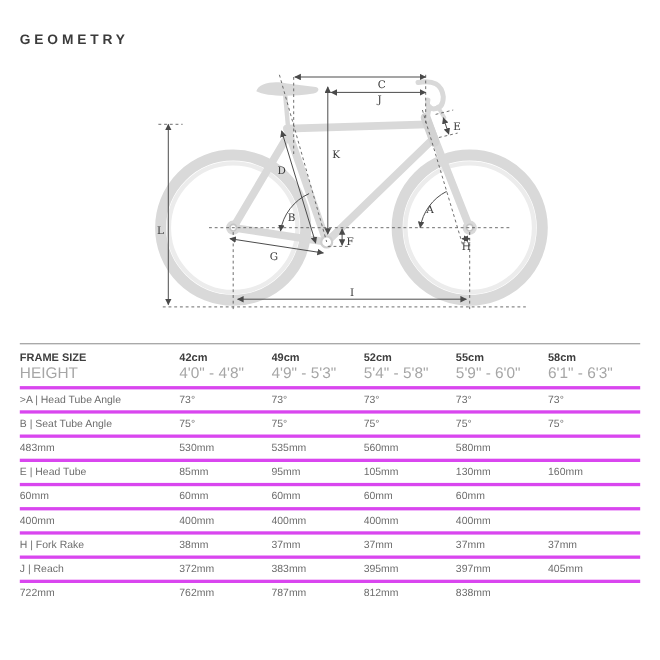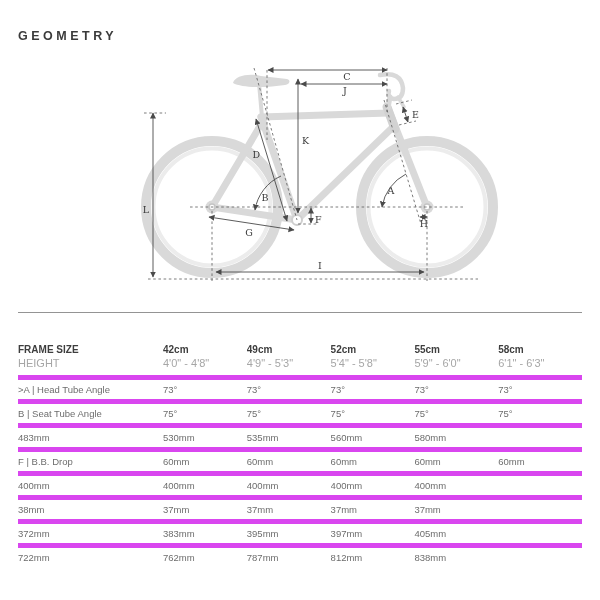--- a/index.html
+++ b/index.html
@@ -12,7 +12,7 @@
   .spec-table{position:absolute;left:18px;top:312px;width:564px;
         border-top:1px solid #949494;padding-top:5px;}
   .t-row{display:grid;grid-template-columns:145px repeat(5,1fr);align-items:center;}
-  .head-main{height:14px;margin-top:24px;}
+  .head-main{height:14px;}
   .head-sub{height:14px;padding-bottom:5px;}
   .t-row.data{height:19px;border-top:5px solid #d946ef;}
   .head-main .cell{font-size:10px;font-weight:700;color:#3e3e3e;}

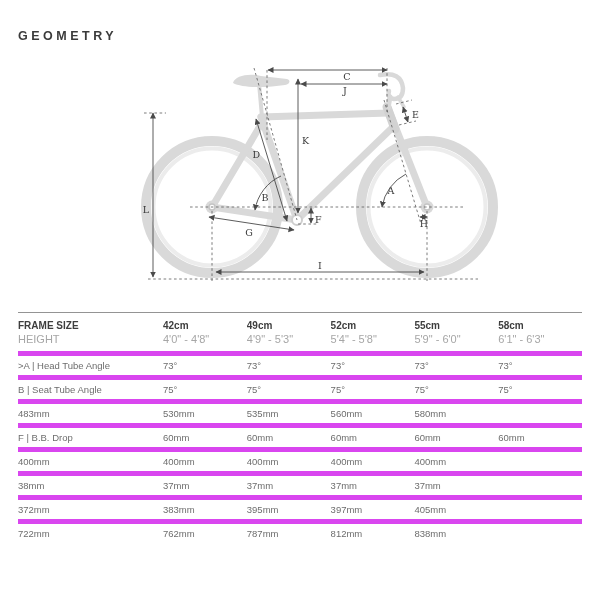--- a/index.html
+++ b/index.html
@@ -16,7 +16,7 @@
   .head-sub{height:14px;padding-bottom:5px;}
   .t-row.data{height:19px;border-top:5px solid #d946ef;}
   .head-main .cell{font-size:10px;font-weight:700;color:#3e3e3e;}
-  .head-sub .cell{font-size:11px;color:#a6a6a6;}
+  .head-sub .cell{font-size:14px;color:#a6a6a6;}
   .data .cell{font-size:9.5px;color:#6d6d6d;}
   .cell{white-space:nowrap;overflow:hidden;}
   

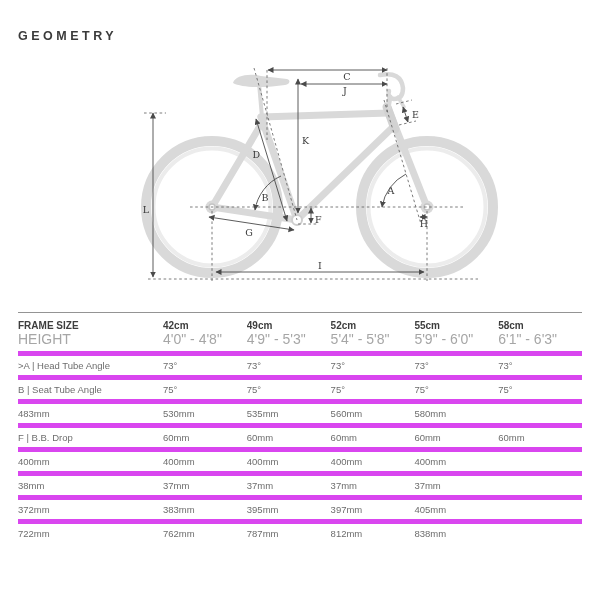--- a/index.html
+++ b/index.html
@@ -14,7 +14,7 @@
   .t-row{display:grid;grid-template-columns:145px repeat(5,1fr);align-items:center;}
   .head-main{height:14px;}
   .head-sub{height:14px;padding-bottom:5px;}
-  .t-row.data{height:19px;border-top:5px solid #d946ef;}
+  .t-row.data{height:19px;border-top:3px solid #d946ef;}
   .head-main .cell{font-size:10px;font-weight:700;color:#3e3e3e;}
   .head-sub .cell{font-size:14px;color:#a6a6a6;}
   .data .cell{font-size:9.5px;color:#6d6d6d;}

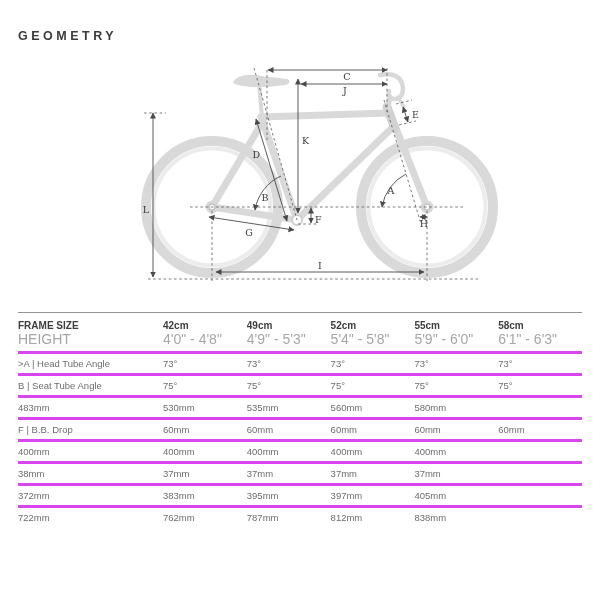--- a/index.html
+++ b/index.html
@@ -159,6 +159,14 @@
       <div class="cell">580mm</div>
     </div>
     <div class="t-row data">
+      <div class="cell">E | Head Tube</div>
+      <div class="cell">85mm</div>
+      <div class="cell">95mm</div>
+      <div class="cell">105mm</div>
+      <div class="cell">130mm</div>
+      <div class="cell">160mm</div>
+    </div>
+    <div class="t-row data">
       <div class="cell">F | B.B. Drop</div>
       <div class="cell">60mm</div>
       <div class="cell">60mm</div>

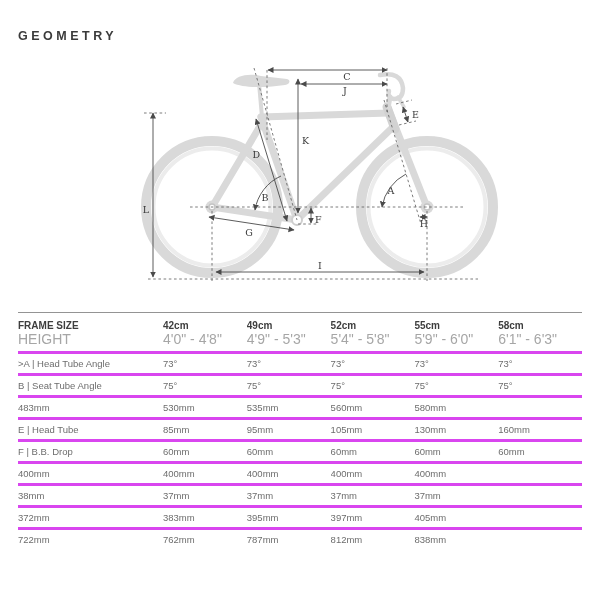--- a/index.html
+++ b/index.html
@@ -167,7 +167,6 @@
       <div class="cell">160mm</div>
     </div>
     <div class="t-row data">
-      <div class="cell">F | B.B. Drop</div>
       <div class="cell">60mm</div>
       <div class="cell">60mm</div>
       <div class="cell">60mm</div>

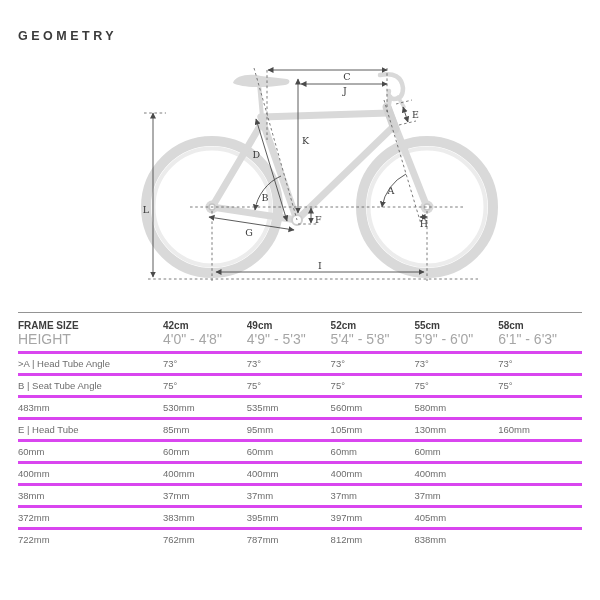--- a/index.html
+++ b/index.html
@@ -181,6 +181,7 @@
       <div class="cell">400mm</div>
     </div>
     <div class="t-row data">
+      <div class="cell">H | Fork Rake</div>
       <div class="cell">38mm</div>
       <div class="cell">37mm</div>
       <div class="cell">37mm</div>

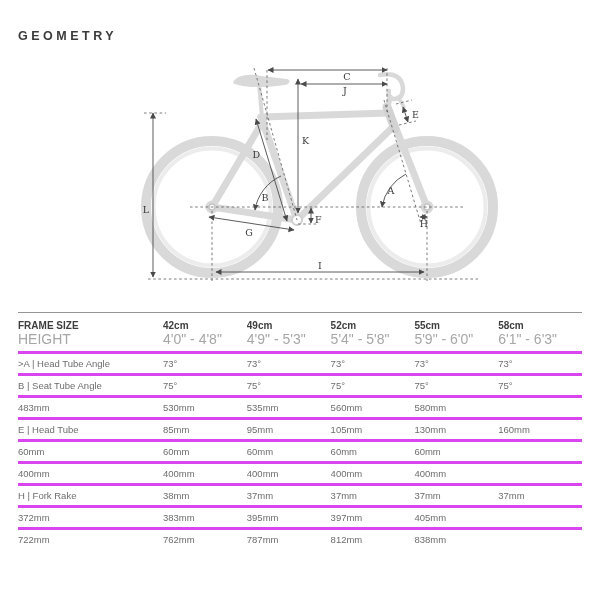--- a/index.html
+++ b/index.html
@@ -189,6 +189,7 @@
       <div class="cell">37mm</div>
     </div>
     <div class="t-row data">
+      <div class="cell">J | Reach</div>
       <div class="cell">372mm</div>
       <div class="cell">383mm</div>
       <div class="cell">395mm</div>

